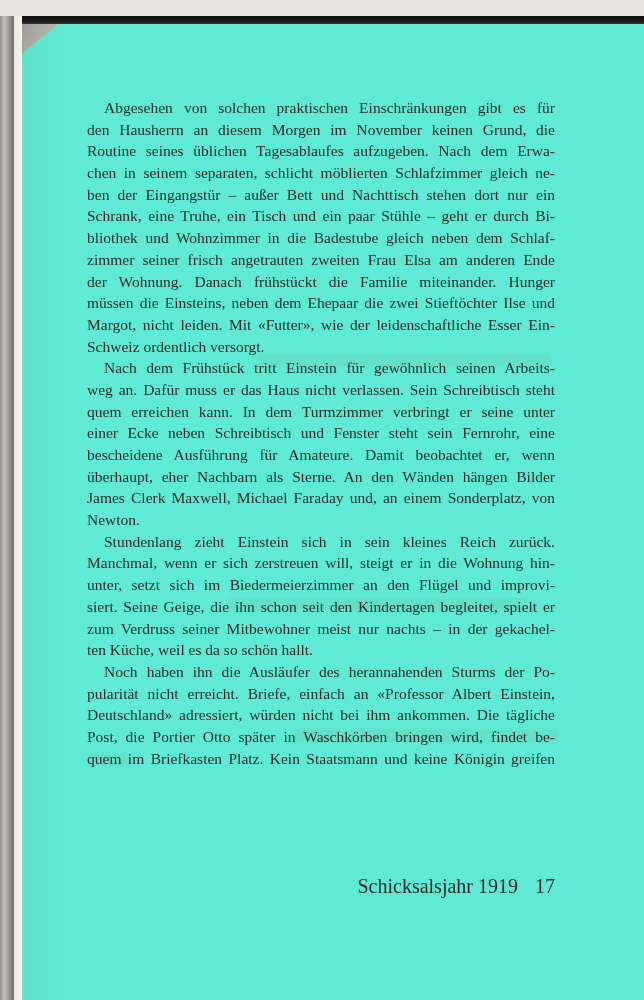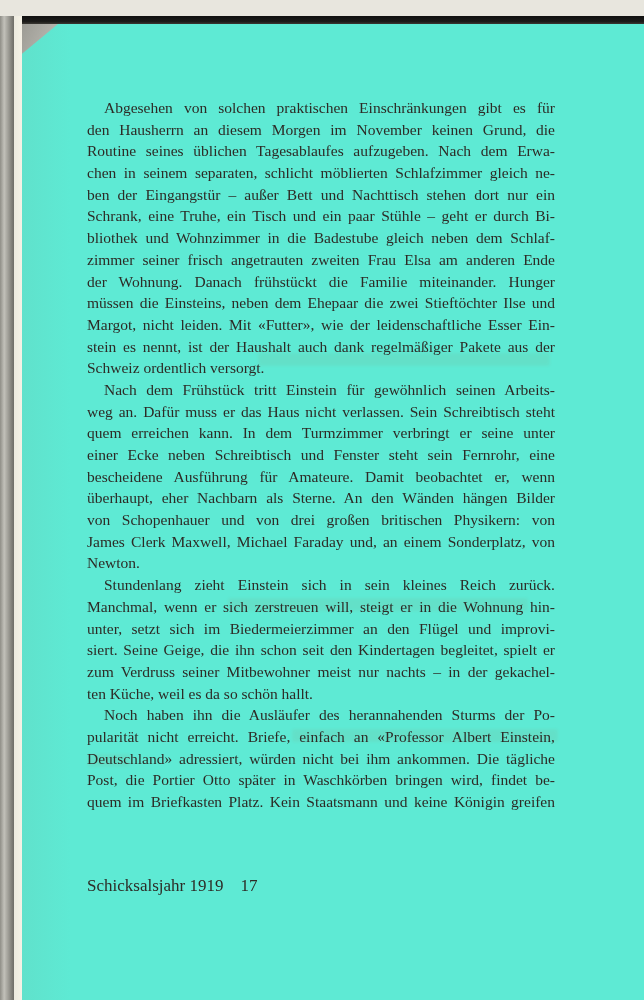--- a/index.html
+++ b/index.html
@@ -123,7 +123,6 @@
       <div class="ln">der Wohnung. Danach frühstückt die Familie miteinander. Hunger</div>
       <div class="ln">müssen die Einsteins, neben dem Ehepaar die zwei Stieftöchter Ilse und</div>
       <div class="ln">Margot, nicht leiden. Mit «Futter», wie der leidenschaftliche Esser Ein-</div>
-      <div class="ln">stein es nennt, ist der Haushalt auch dank regelmäßiger Pakete aus der</div>
       <div class="ln end">Schweiz ordentlich versorgt.</div>
     </div>
     <div>

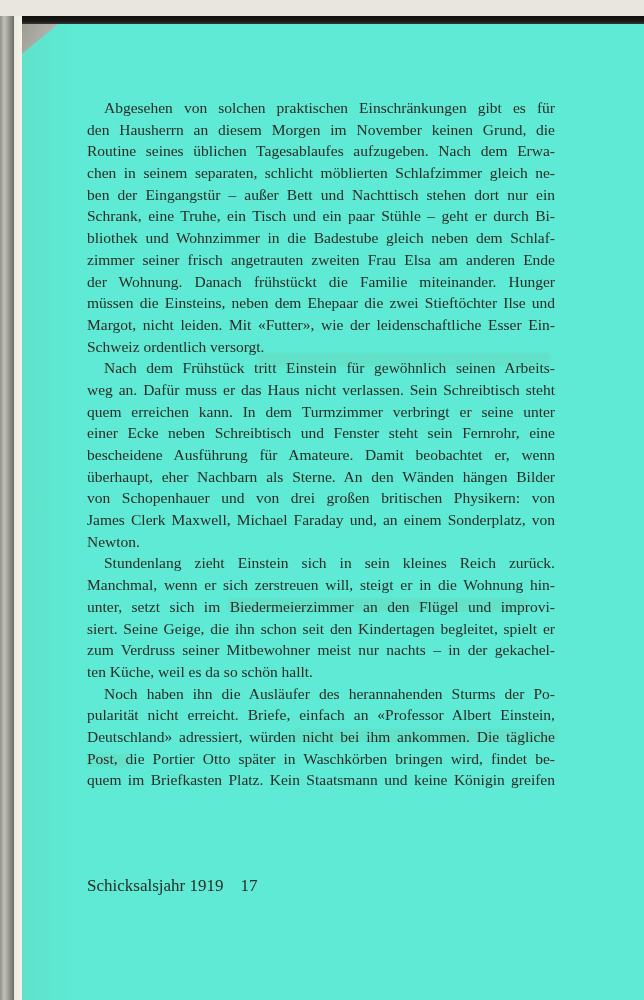--- a/index.html
+++ b/index.html
@@ -132,7 +132,6 @@
       <div class="ln">einer Ecke neben Schreibtisch und Fenster steht sein Fernrohr, eine</div>
       <div class="ln">bescheidene Ausführung für Amateure. Damit beobachtet er, wenn</div>
       <div class="ln">überhaupt, eher Nachbarn als Sterne. An den Wänden hängen Bilder</div>
-      <div class="ln">von Schopenhauer und von drei großen britischen Physikern: von</div>
       <div class="ln">James Clerk Maxwell, Michael Faraday und, an einem Sonderplatz, von</div>
       <div class="ln end">Newton.</div>
     </div>

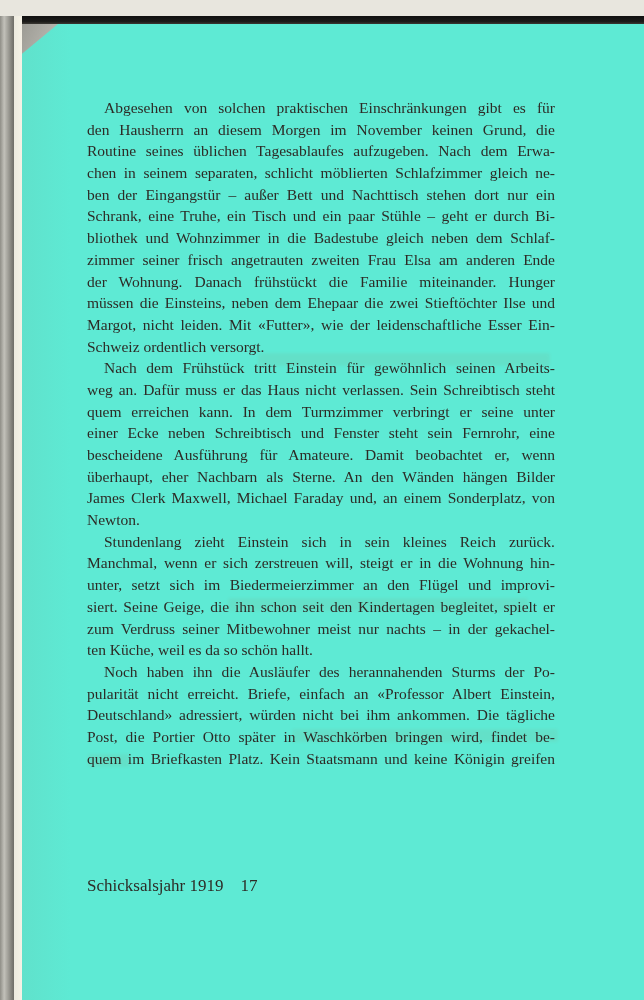--- a/index.html
+++ b/index.html
@@ -77,9 +77,9 @@
   .footer {
     position: absolute; left: 87px; top: 859px;
     width: 468px;
-    text-align: left;
+    text-align: right;
     color: #2d2b26;
-    font-size: 17px;
+    font-size: 20px;
     line-height: 22px;
   }
   .footer .pagenum { display: inline-block; margin-left: 17px; }

